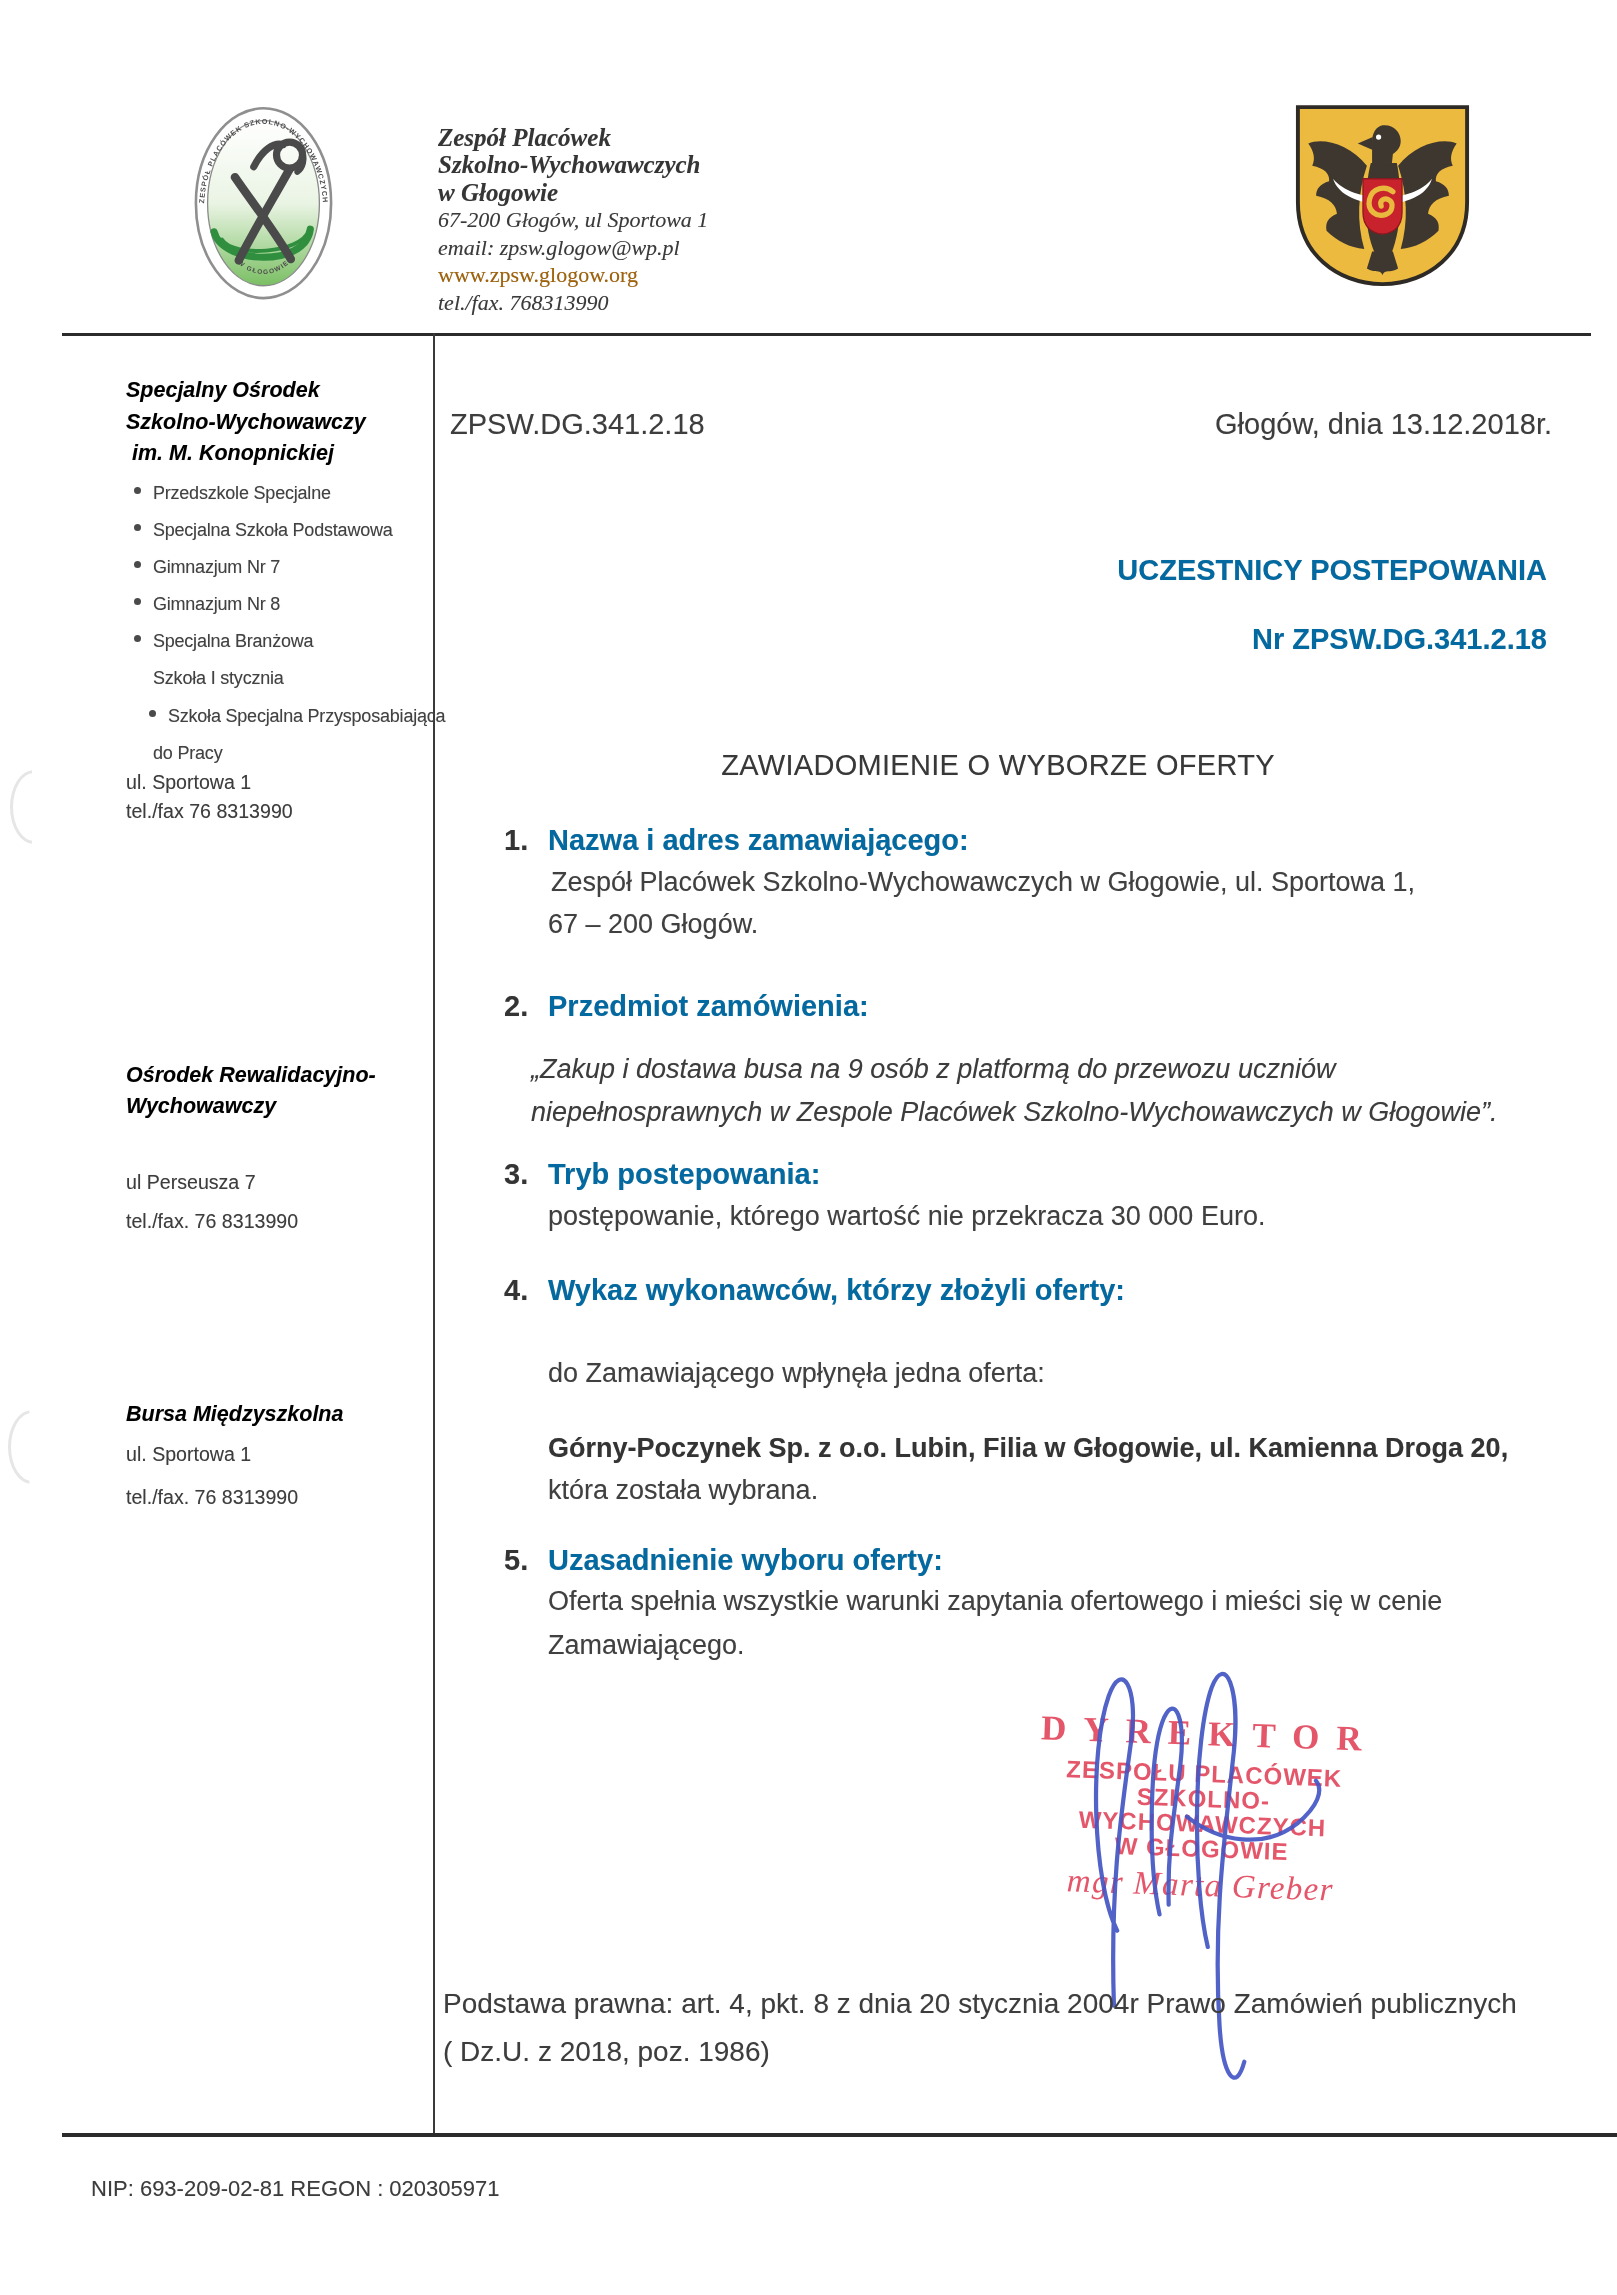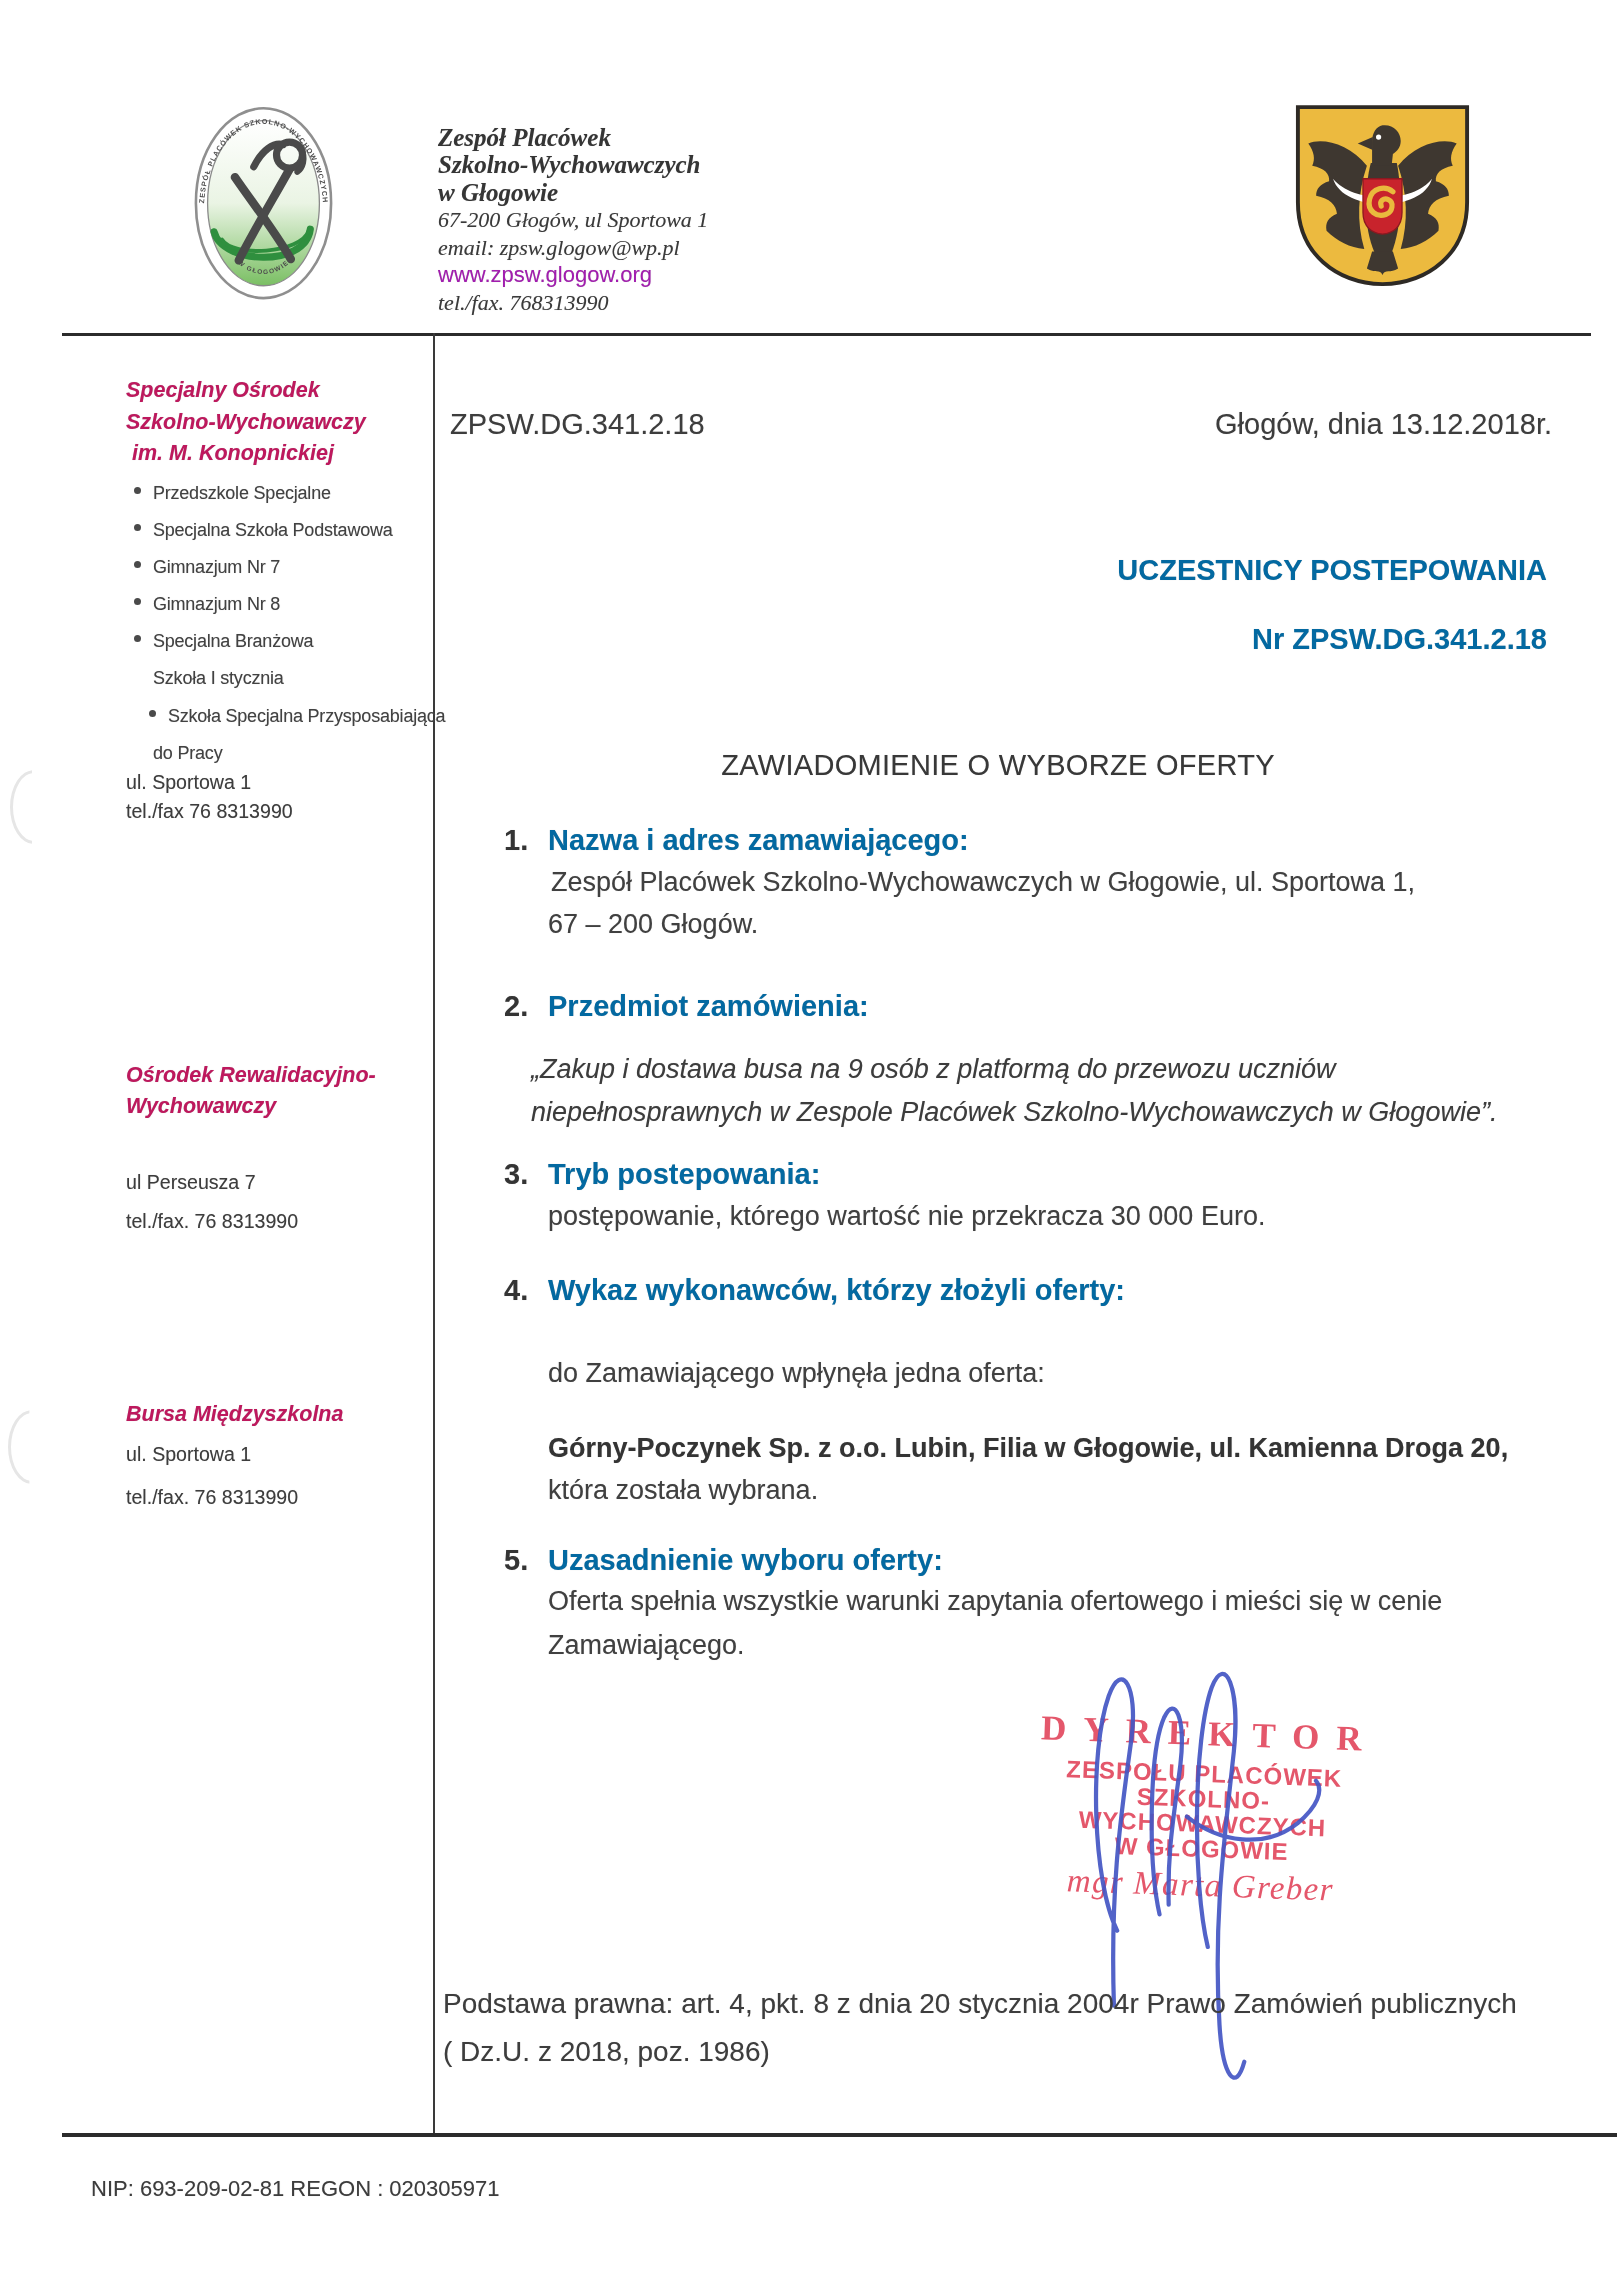--- a/index.html
+++ b/index.html
@@ -9,7 +9,7 @@
   
   .org{font-family:"Liberation Serif",serif;font-weight:bold;font-style:italic;font-size:25px;color:#353535;}
   .contact-i{font-family:"Liberation Serif",serif;font-style:italic;font-size:22px;color:#3a3a3a;}
-  .contact-r{font-family:Liberation Sans, sans-serif;font-size:22px;color:#a21caf;}
+  .contact-r{font-family:Liberation Serif, serif;font-size:22px;color:#a16207;}
   
   .hrule{position:absolute;background:#2b2b2b;}
   .vrule{position:absolute;background:#3a3a3a;}

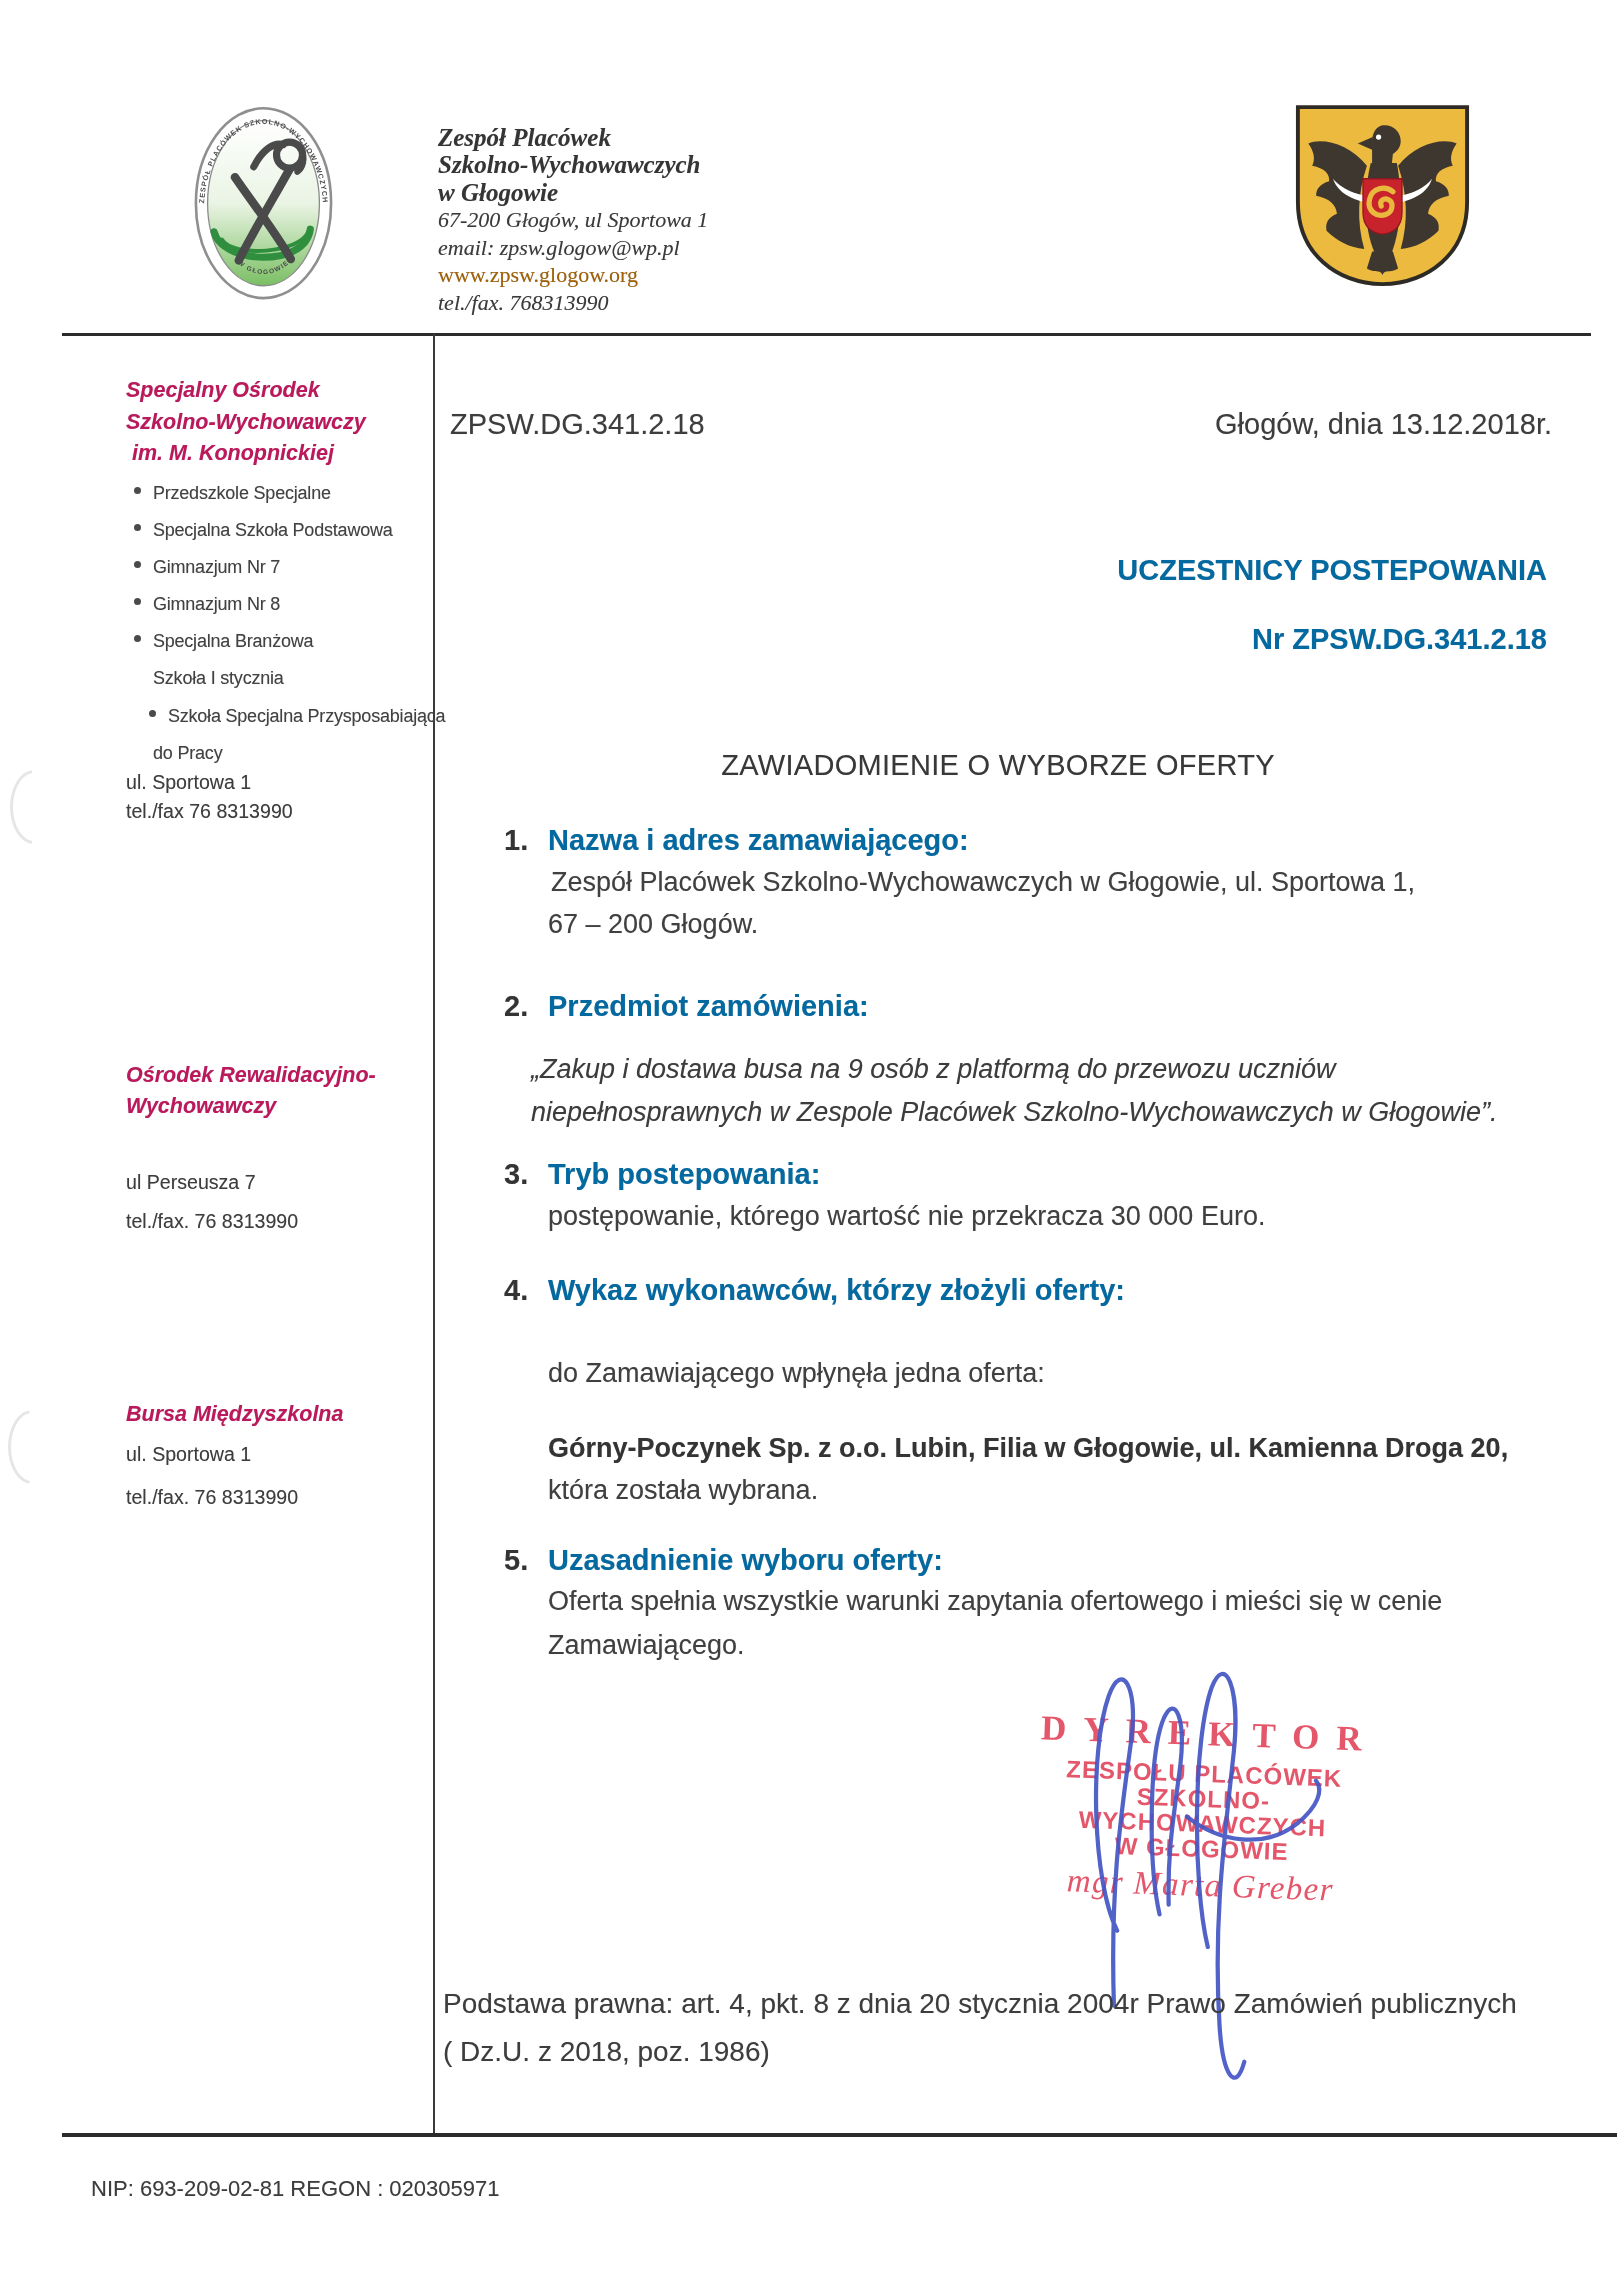--- a/index.html
+++ b/index.html
@@ -14,7 +14,7 @@
   .hrule{position:absolute;background:#2b2b2b;}
   .vrule{position:absolute;background:#3a3a3a;}
   
-  .sb-title{font-weight:bold;font-style:italic;font-size:21.5px;color:#be185d;}
+  .sb-title{font-weight:bold;font-style:italic;font-size:21.5px;color:#000000;}
   .sb-item{font-size:18px;letter-spacing:-0.2px;color:#424242;}
   .sb-addr{font-size:19.6px;color:#3d3d3d;}
   .dot{display:inline-block;width:7.2px;height:7.2px;border-radius:50%;background:#4a4a4a;margin-right:11.7px;vertical-align:4.6px;}

